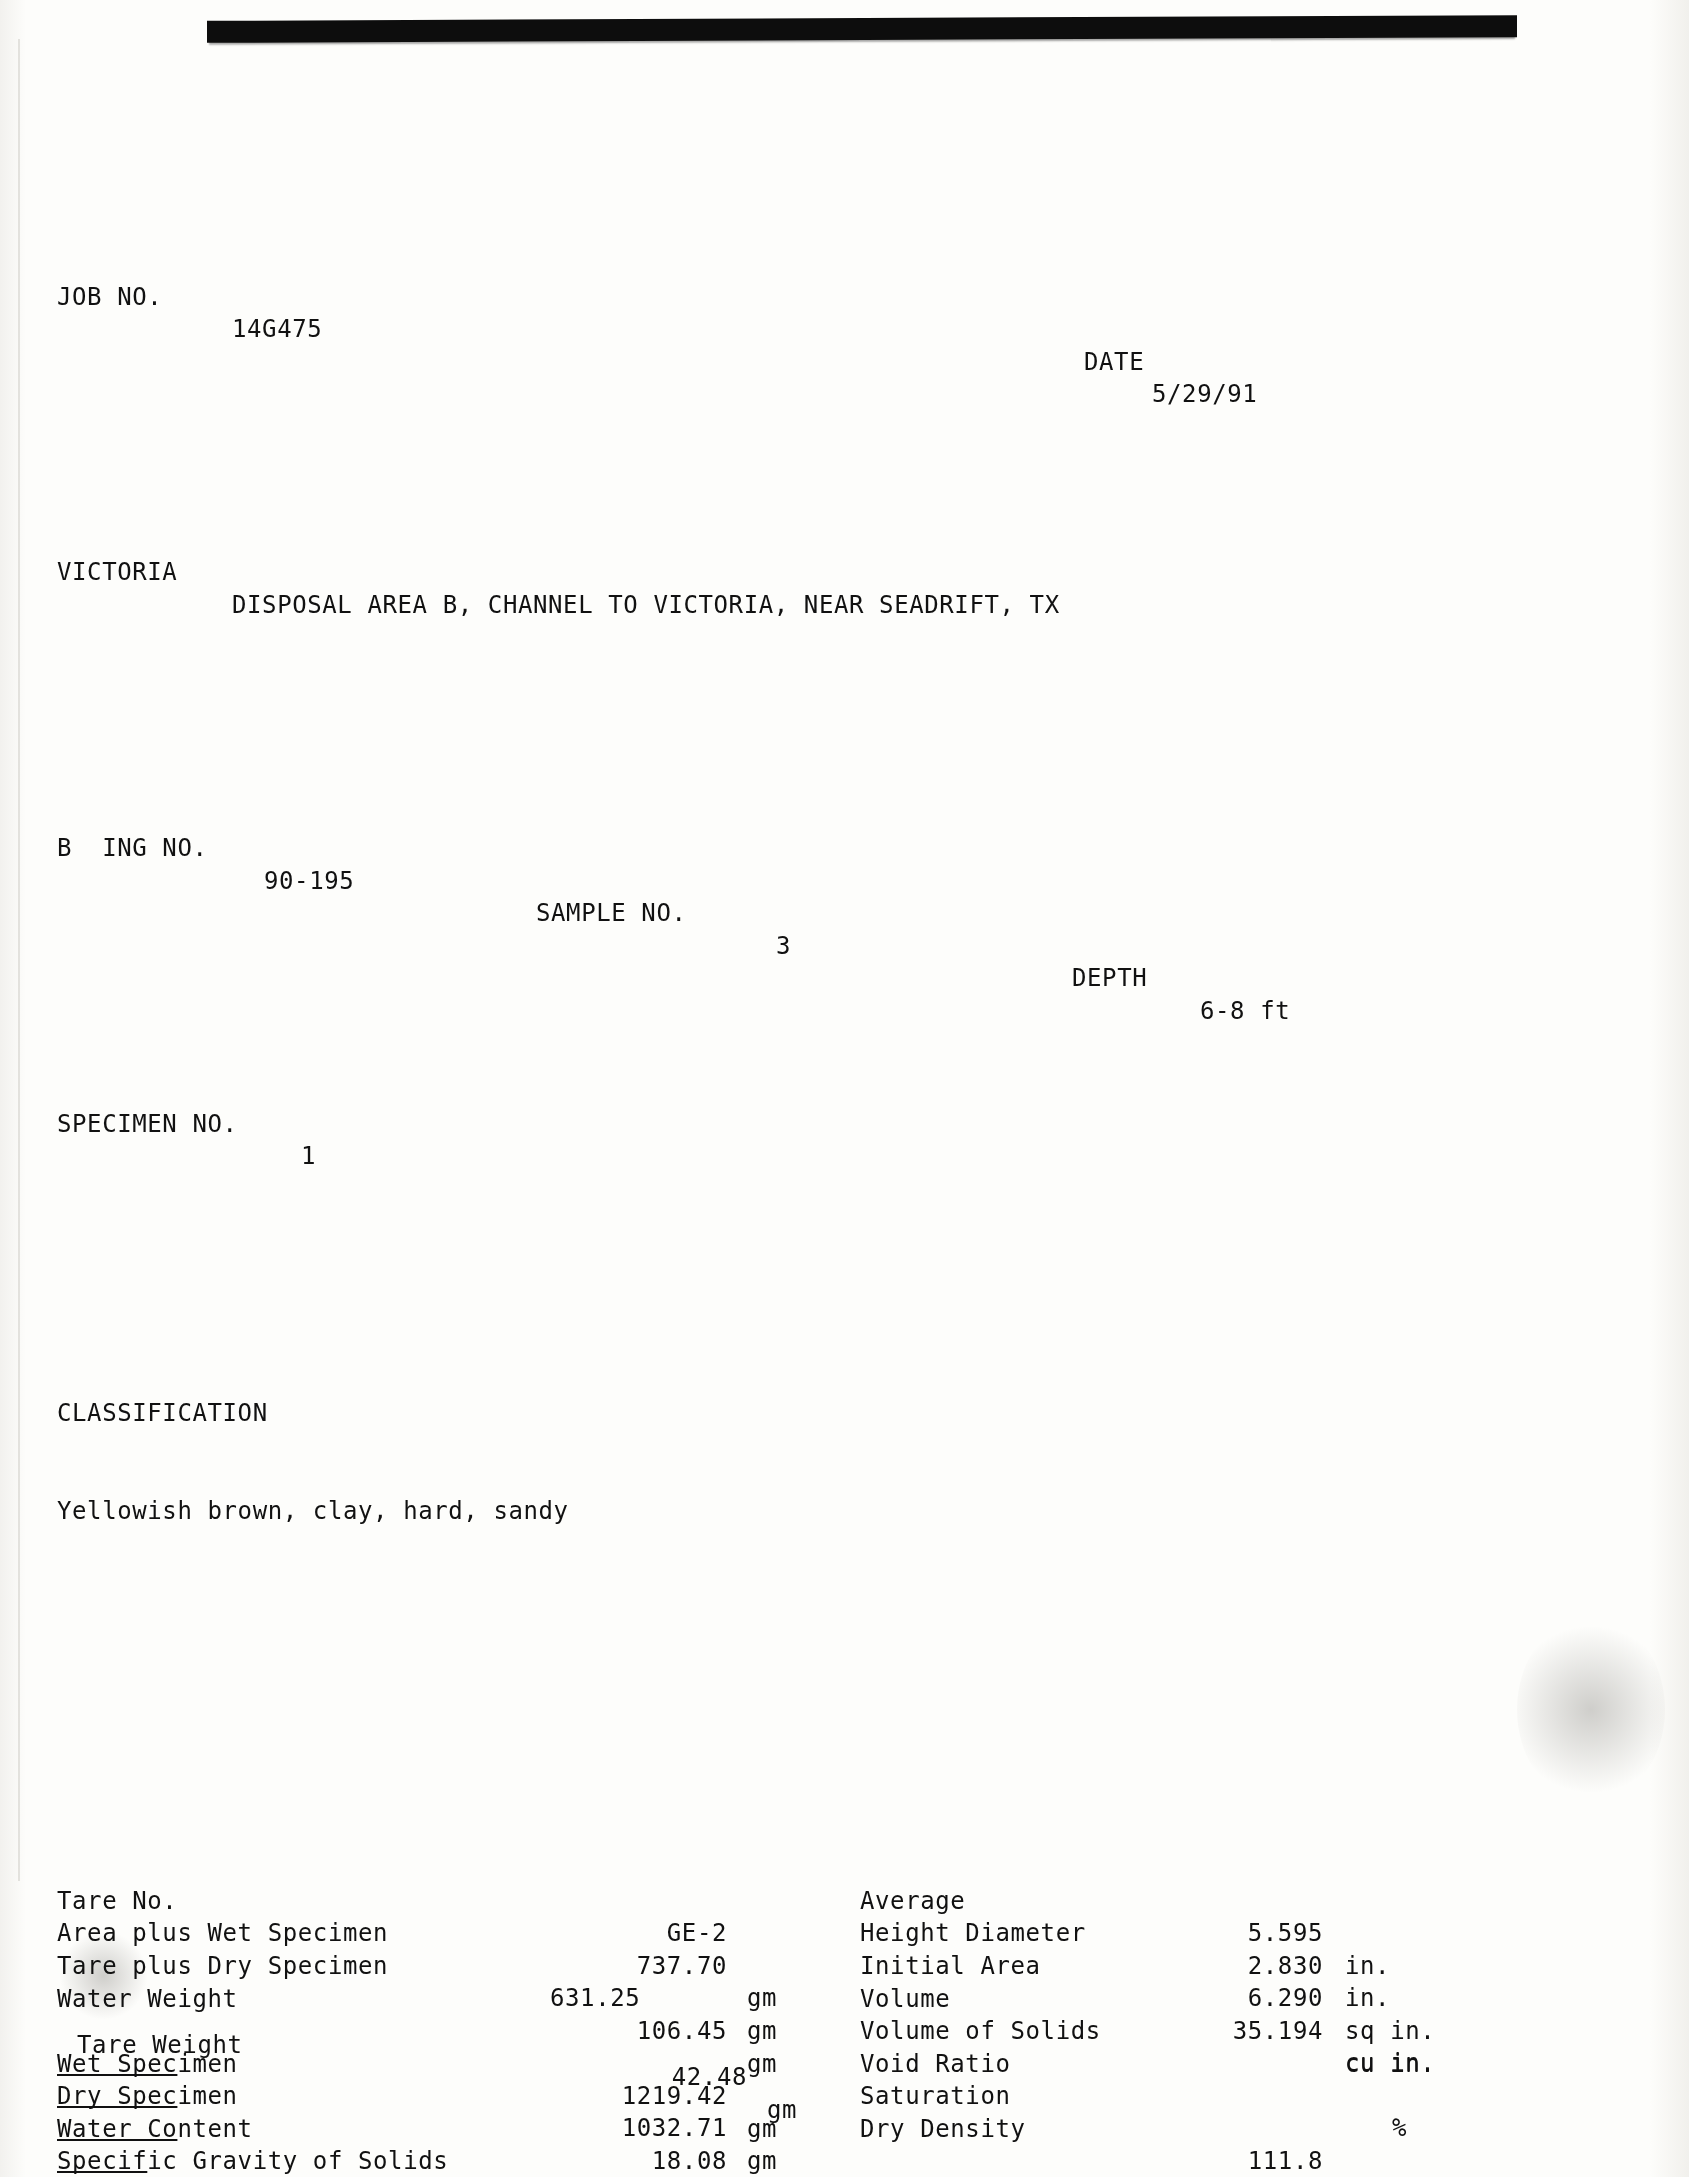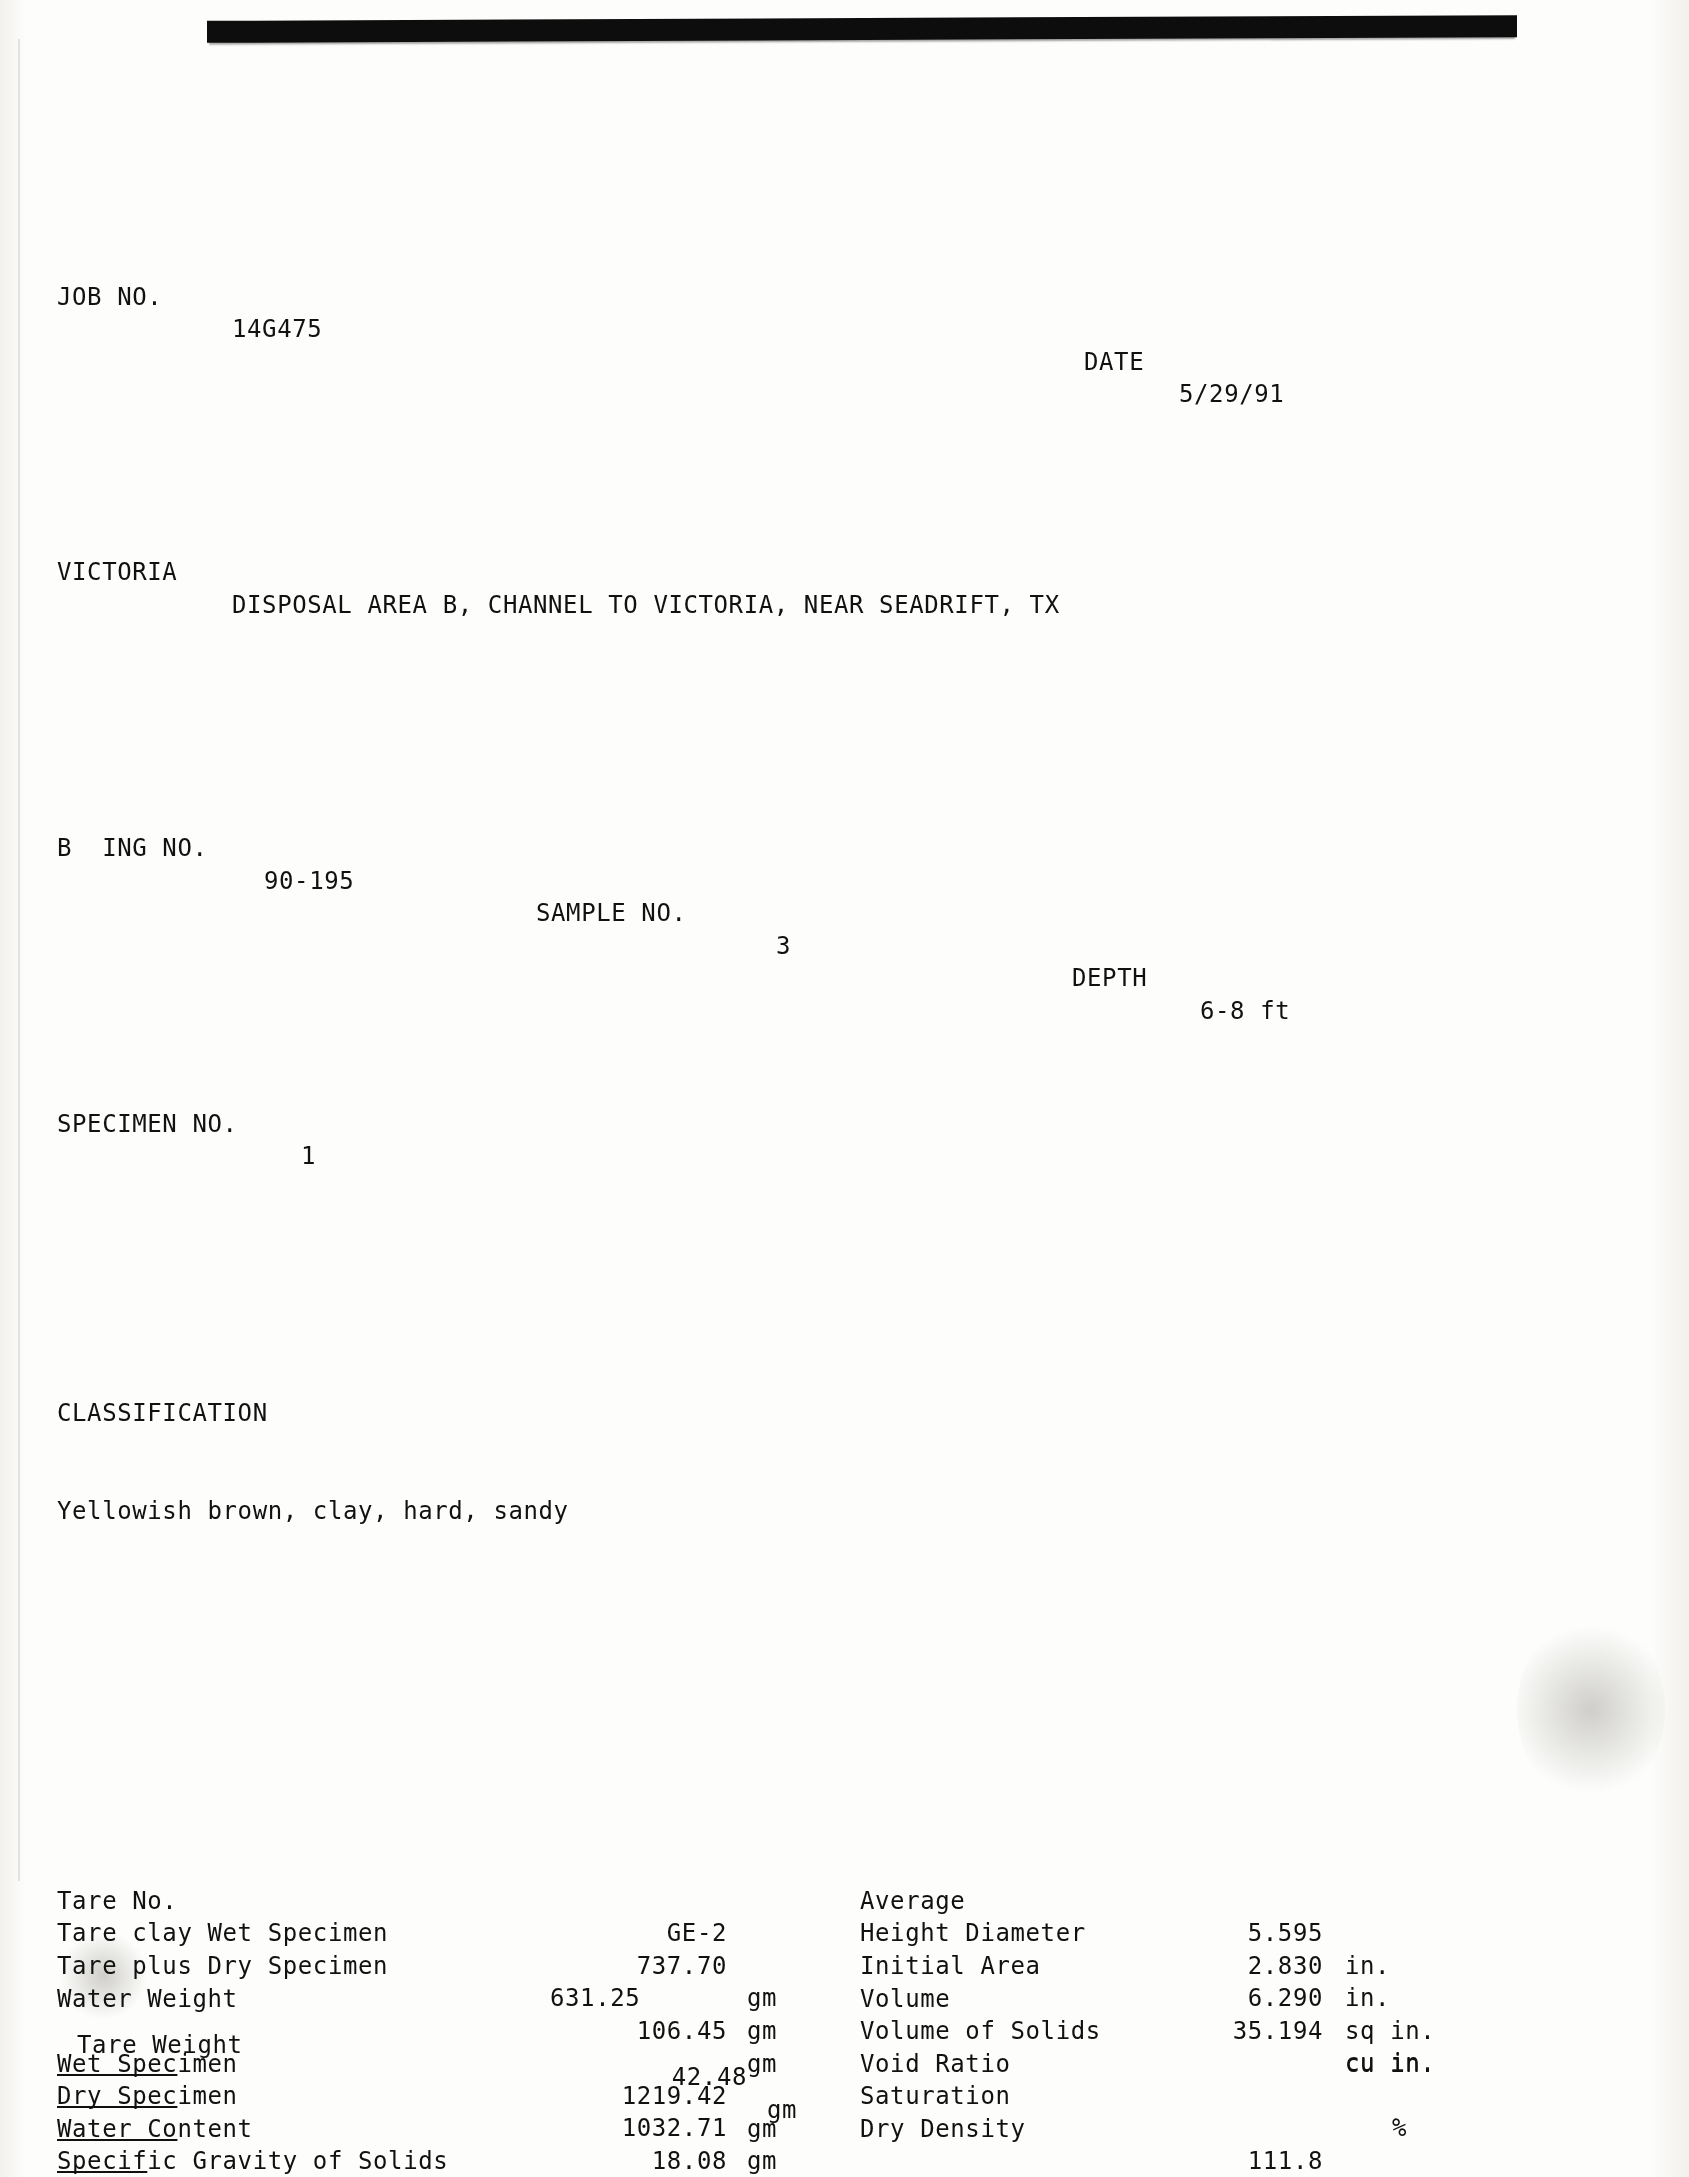--- a/index.html
+++ b/index.html
@@ -96,7 +96,7 @@
       <span class="abs" style="left:0px;">JOB NO.</span>
       <span class="abs" style="left:175px;">14G475</span>
       <span class="abs" style="left:1027px;">DATE</span>
-      <span class="abs" style="left:1122px;text-align:center;">5/29/91</span>
+      <span class="abs" style="left:1095px;text-align:center;">5/29/91</span>
     </div>
 
     <div class="sec-gap-s"></div>

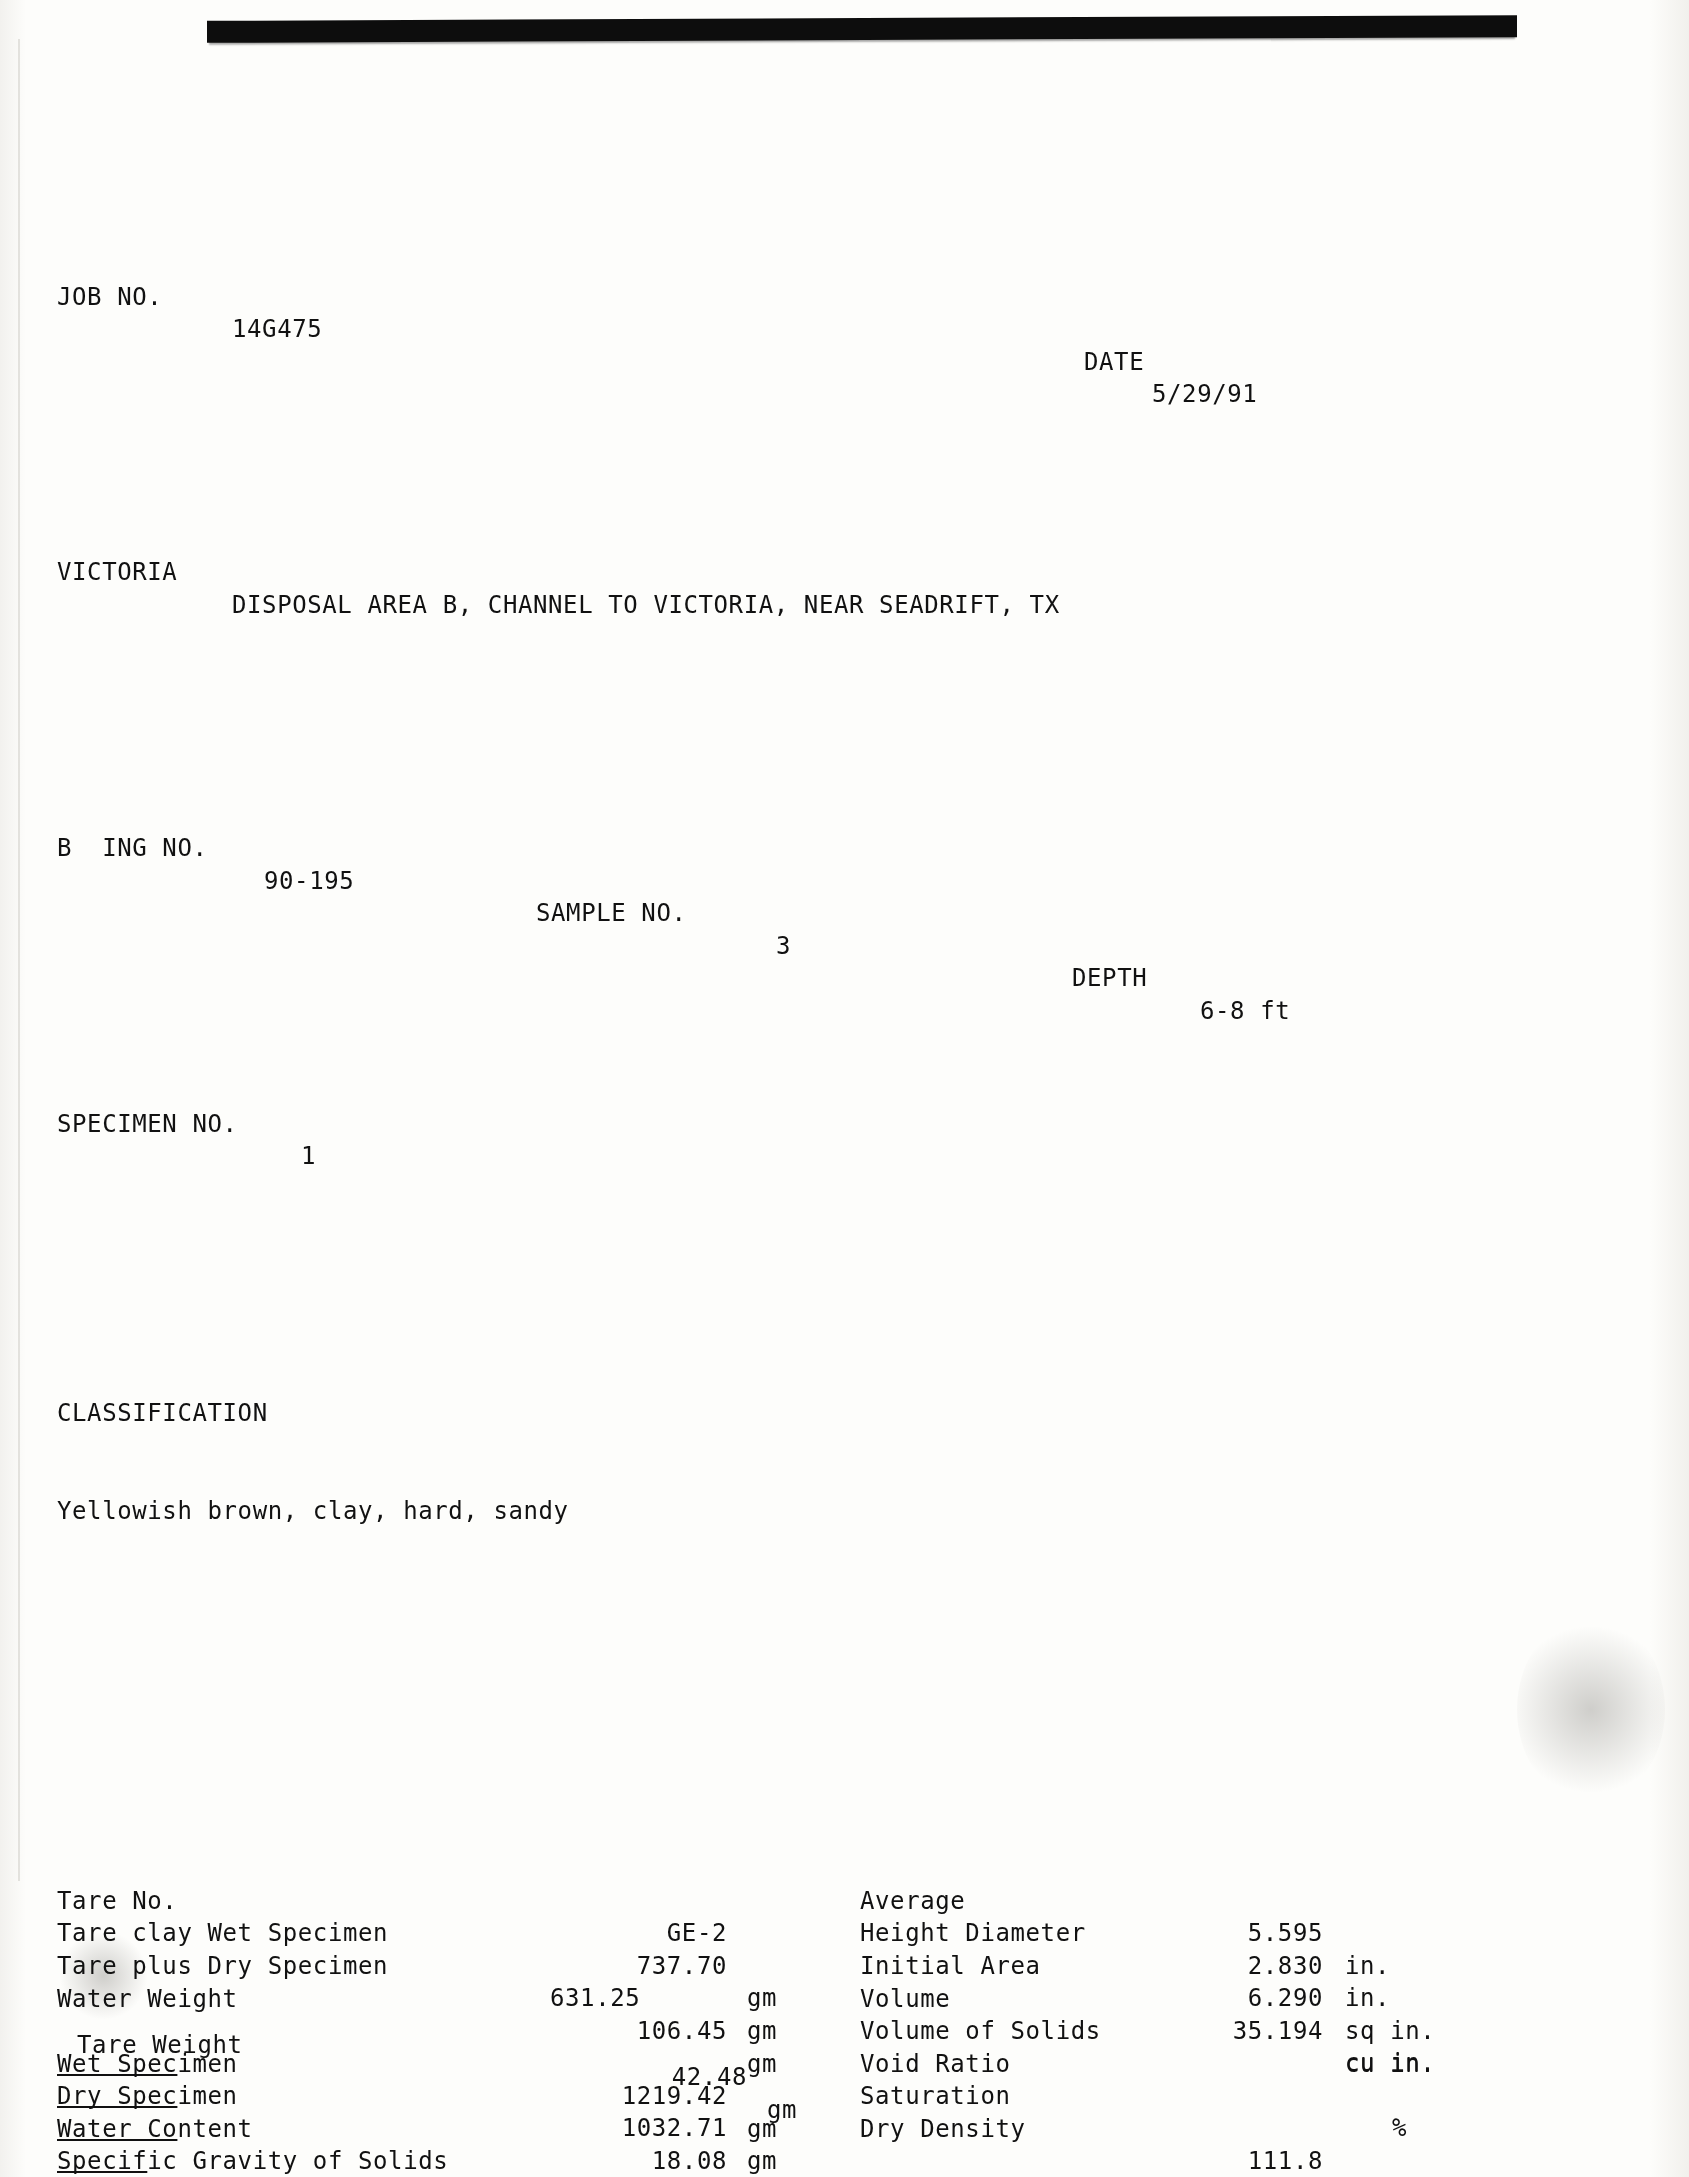--- a/index.html
+++ b/index.html
@@ -150,7 +150,7 @@
         <span class="abs" style="left:690px;"></span>
       </div>
       <div class="row" style="position:absolute; left:0; top:32.5px;  width:808px;">
-        <span class="abs" style="left:0px;">Tare clay Wet Specimen</span>
+        <span class="abs" style="left:0px;">Area plus Wet Specimen</span>
         <span class="abs" style="left:493px; width:177px; text-align:right; display:inline-block;">737.70</span>
         <span class="abs" style="left:690px;">gm</span>
       </div>

